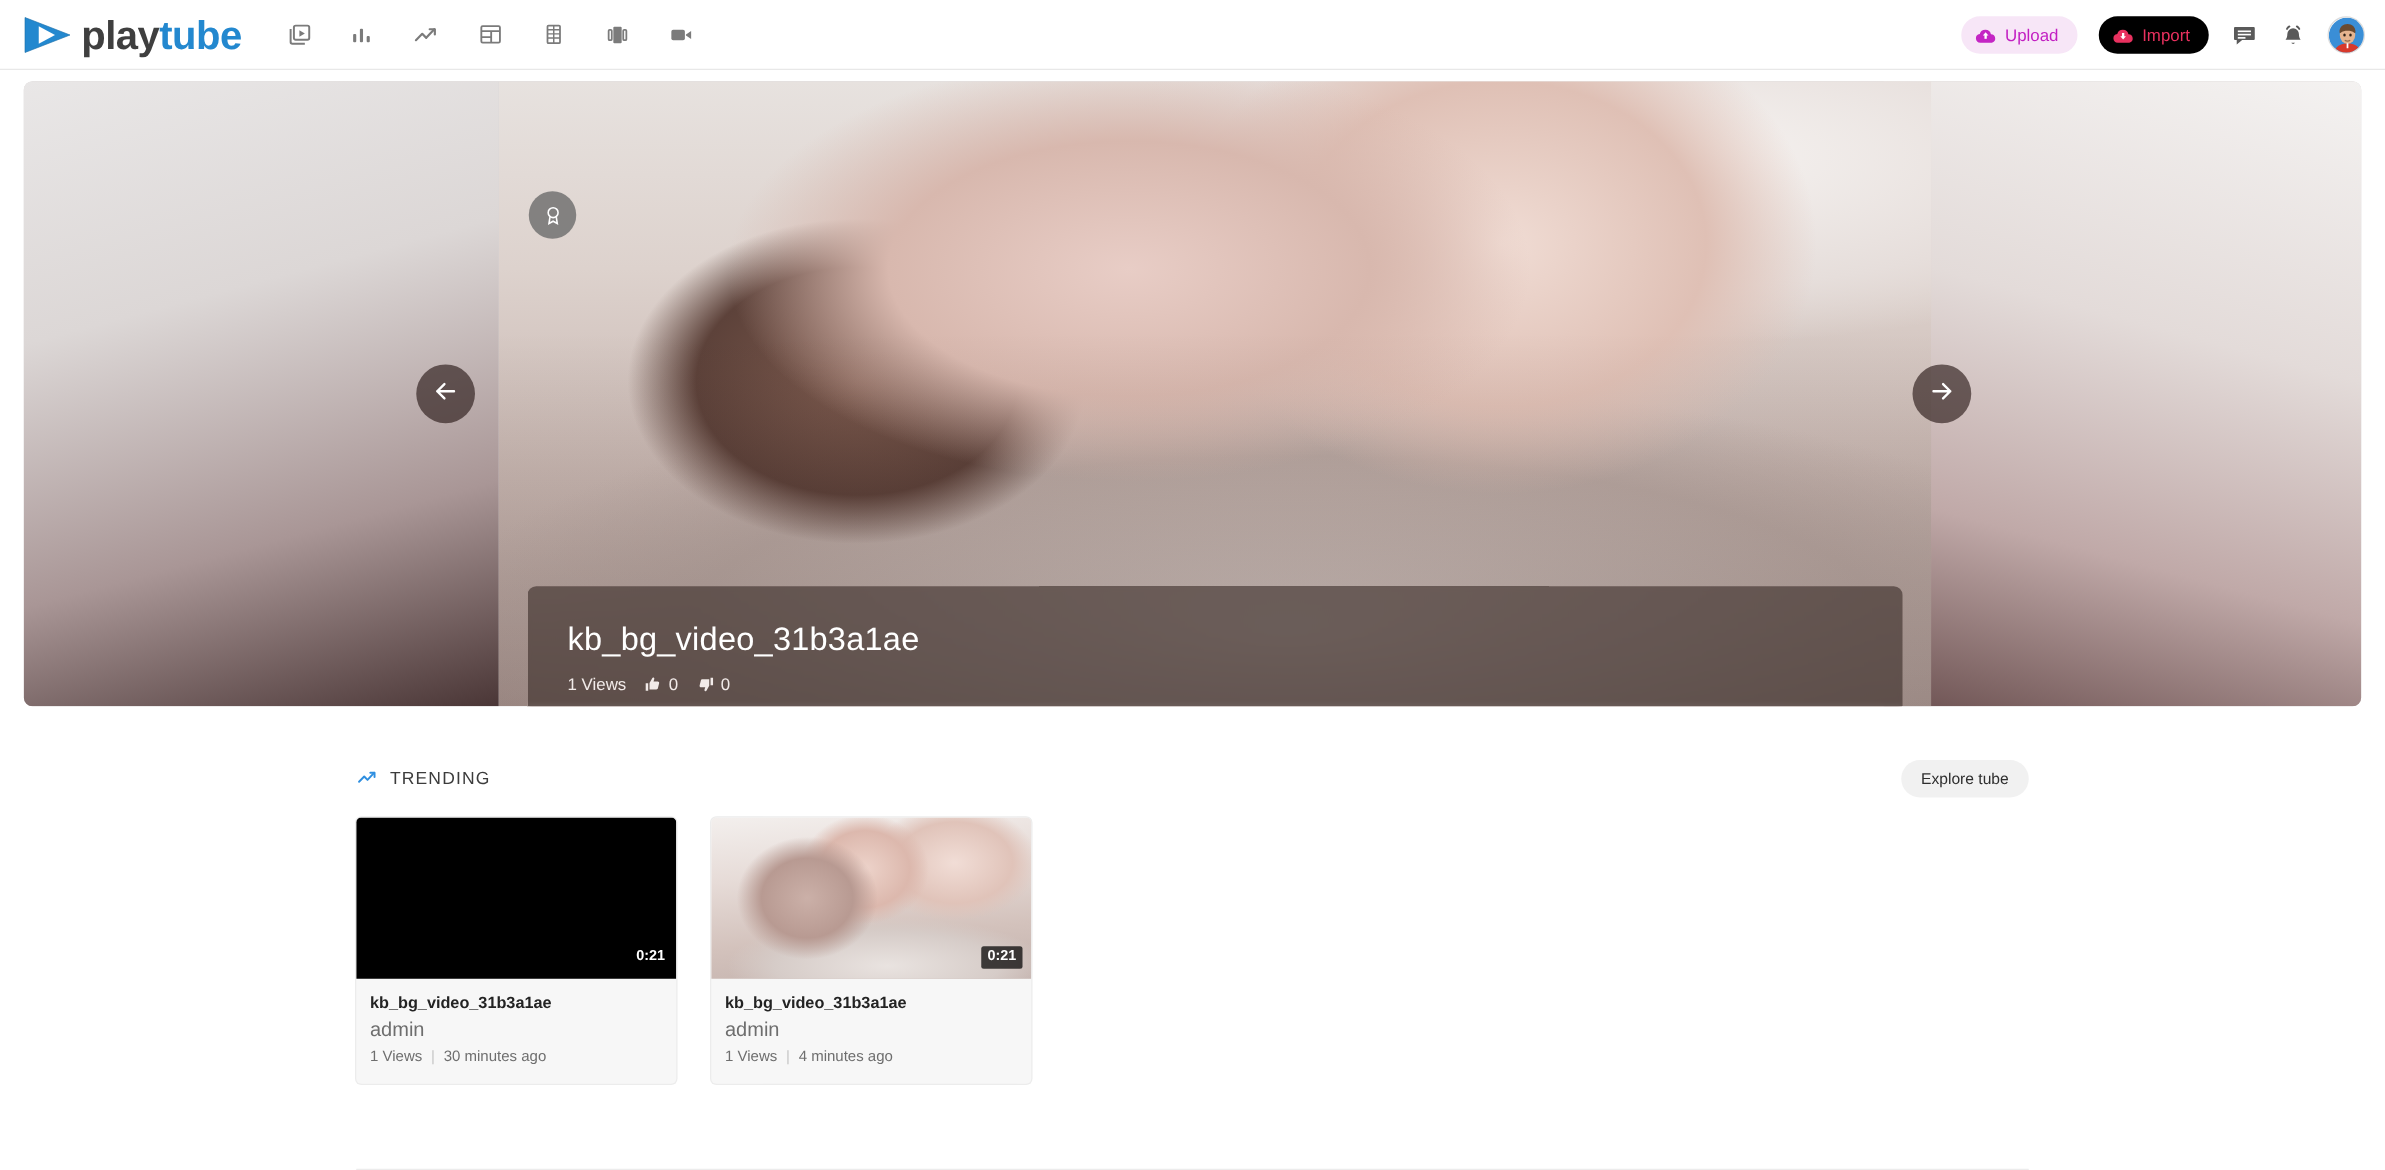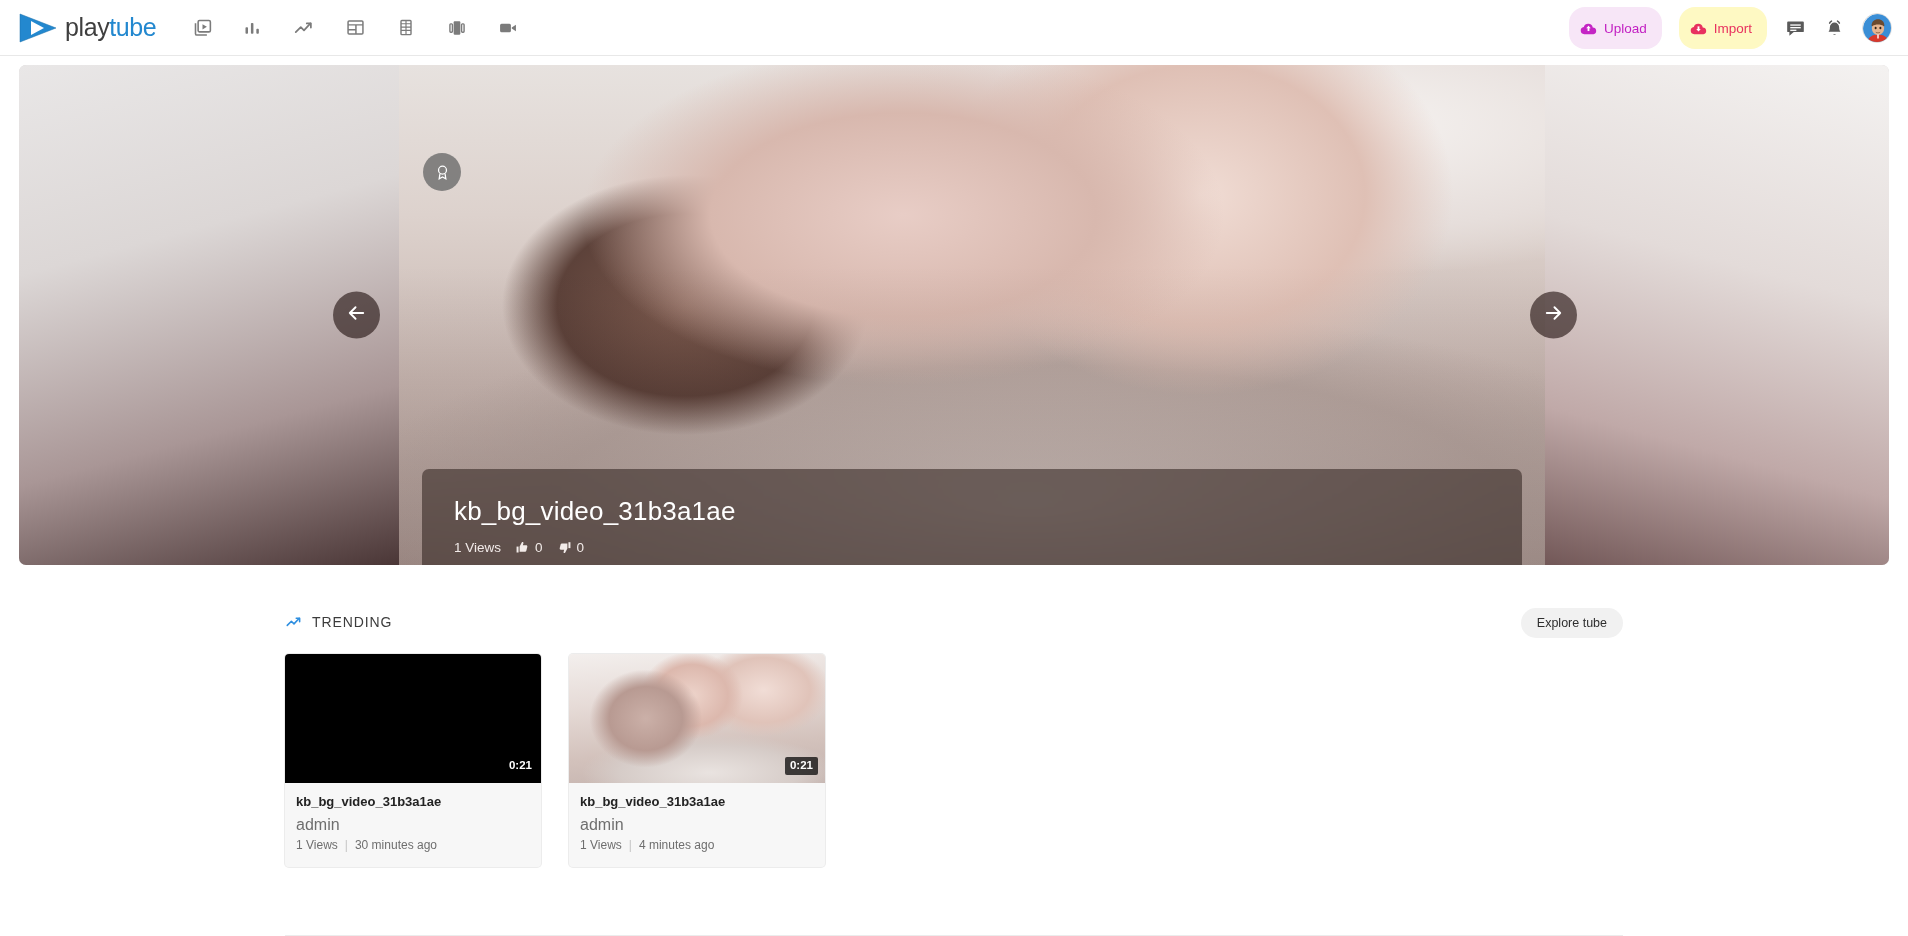--- a/index.html
+++ b/index.html
@@ -25,7 +25,7 @@
     height: 40px;
   }
   .logo-mark { width: 40px; height: 34px; margin-right: 7px; }
-  .logo-text { font-size: 25px; font-weight: 400; letter-spacing: -0.4px; line-height: 1; }
+  .logo-text { font-size: 32px; font-weight: 700; letter-spacing: -0.4px; line-height: 1; }
   .logo-text .a { color: #3f3f3f; }
   .logo-text .b { color: #2388cf; }
 

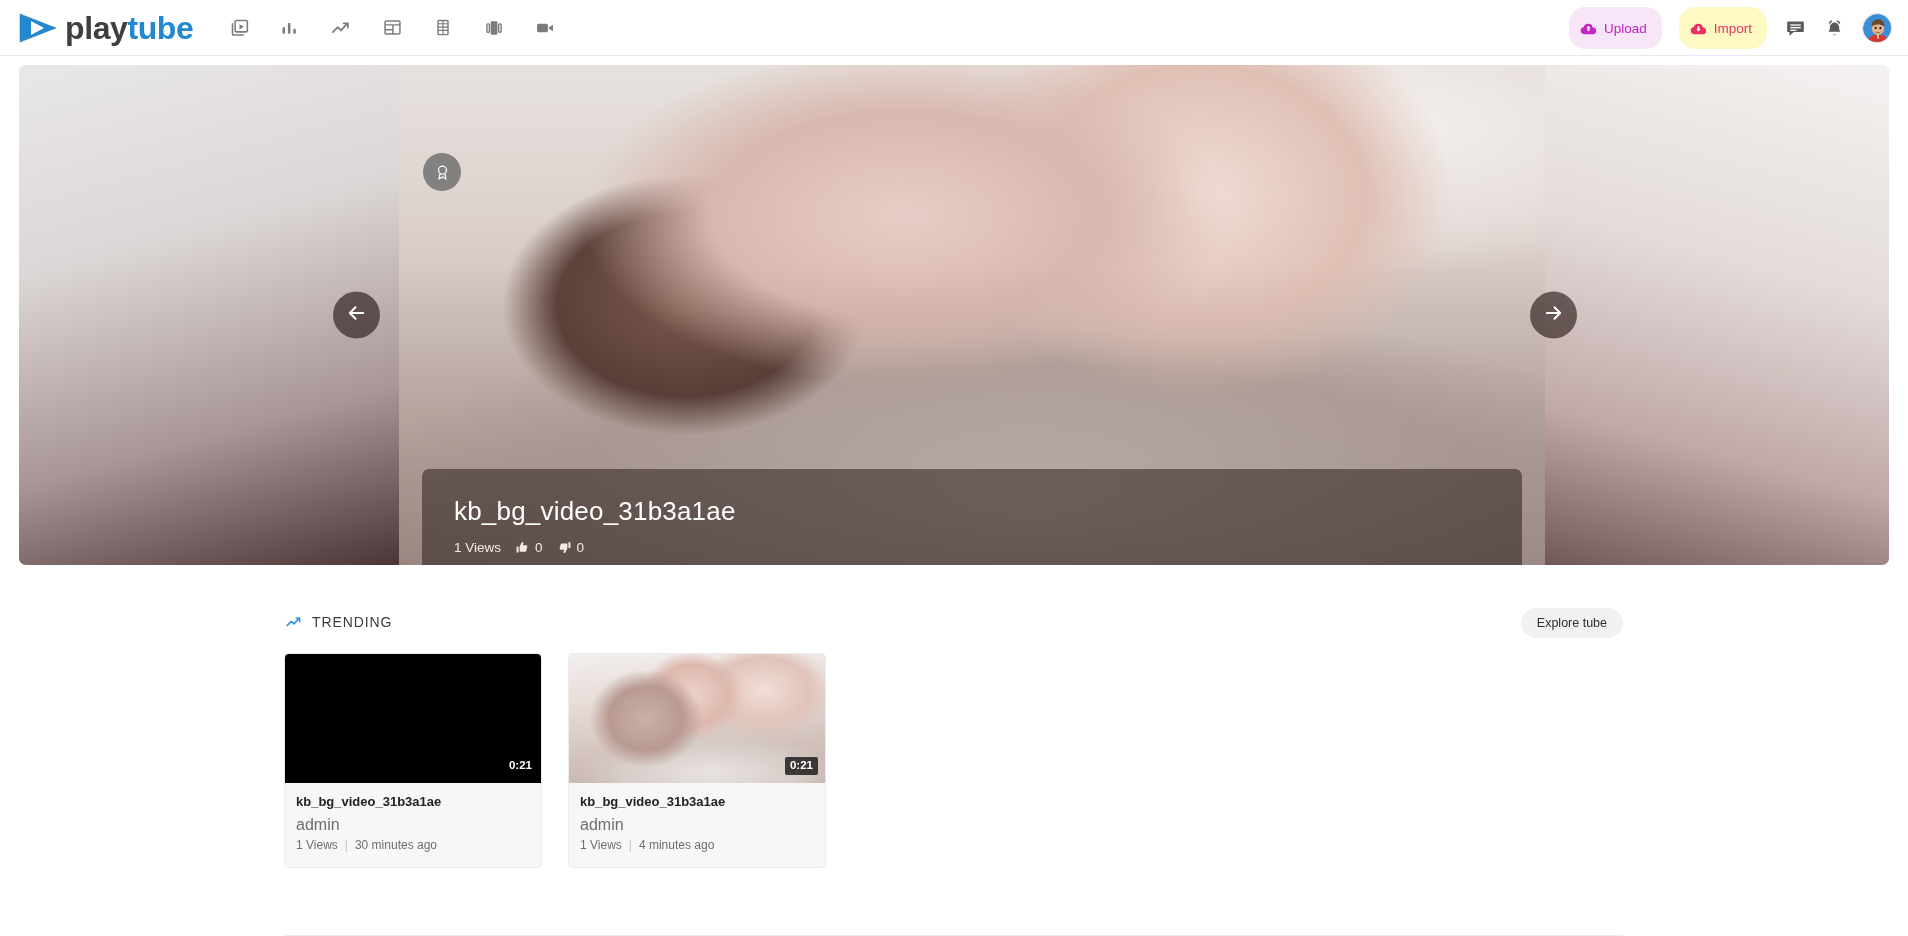--- a/index.html
+++ b/index.html
@@ -61,7 +61,7 @@
   }
   .pill {
     display: flex; align-items: center; gap: 7px;
-    height: 42px; padding: 0 15px 0 11px;
+    height: 30px; padding: 0 15px 0 11px;
     border-radius: 16px; font-size: 13.5px; font-weight: 500;
     cursor: pointer; white-space: nowrap;
   }

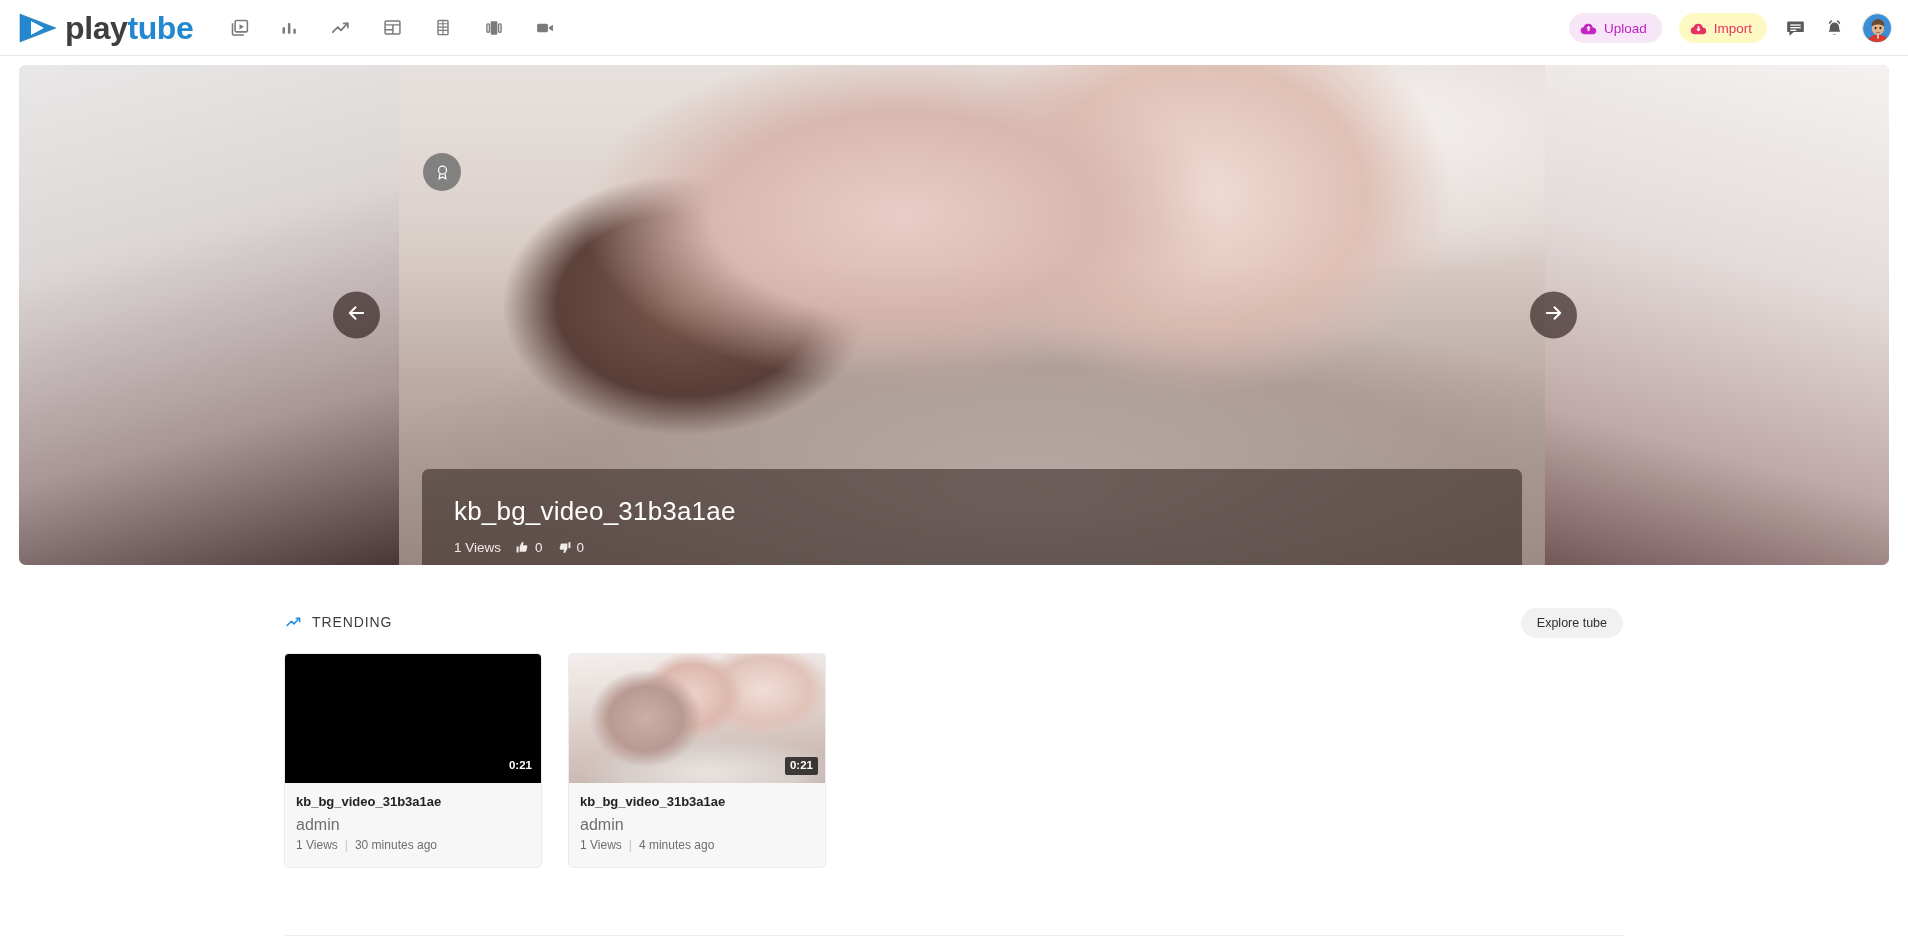--- a/index.html
+++ b/index.html
@@ -67,7 +67,7 @@
   }
   .pill-upload { background: #f7e6f7; color: #c21fc2; }
   .pill-upload .cl { color: #c425c4; }
-  .pill-import { background: #fef9c3; color: #e8315f; }
+  .pill-import { background: #000000; color: #e8315f; }
   .pill-import .cl { color: #e8315f; }
   .pill svg { display: block; }
   .hdr-ico {

